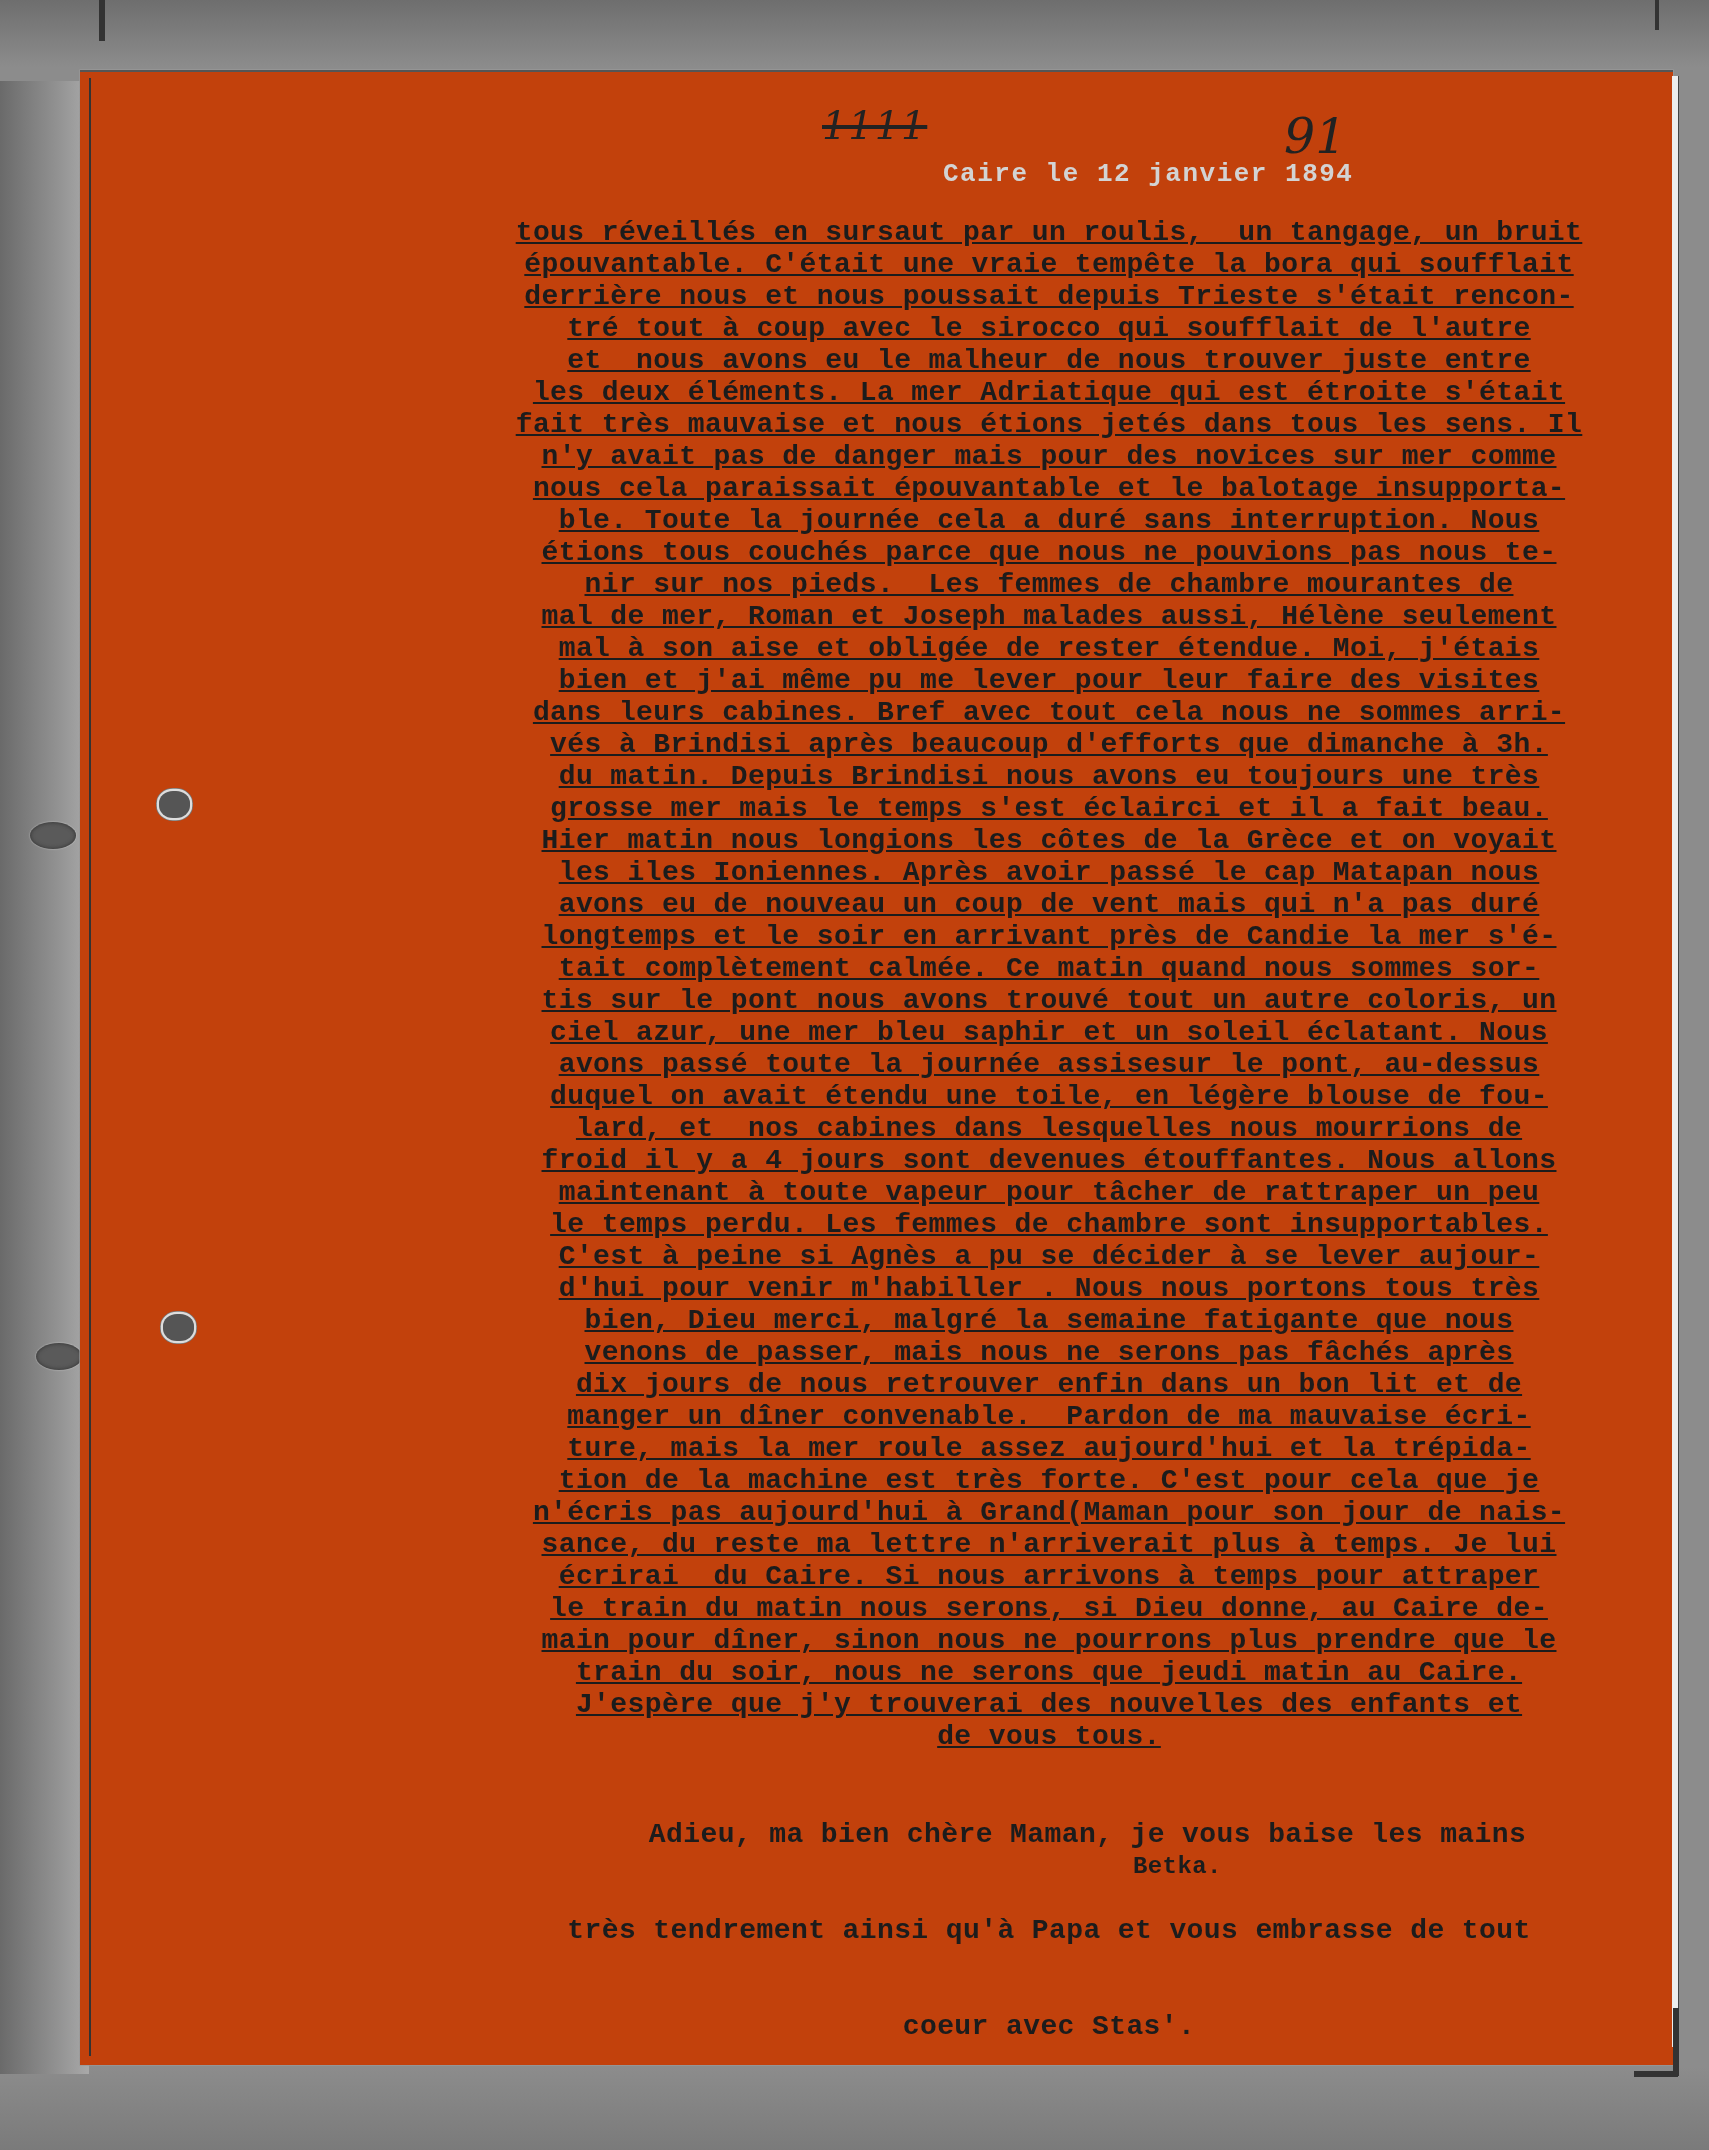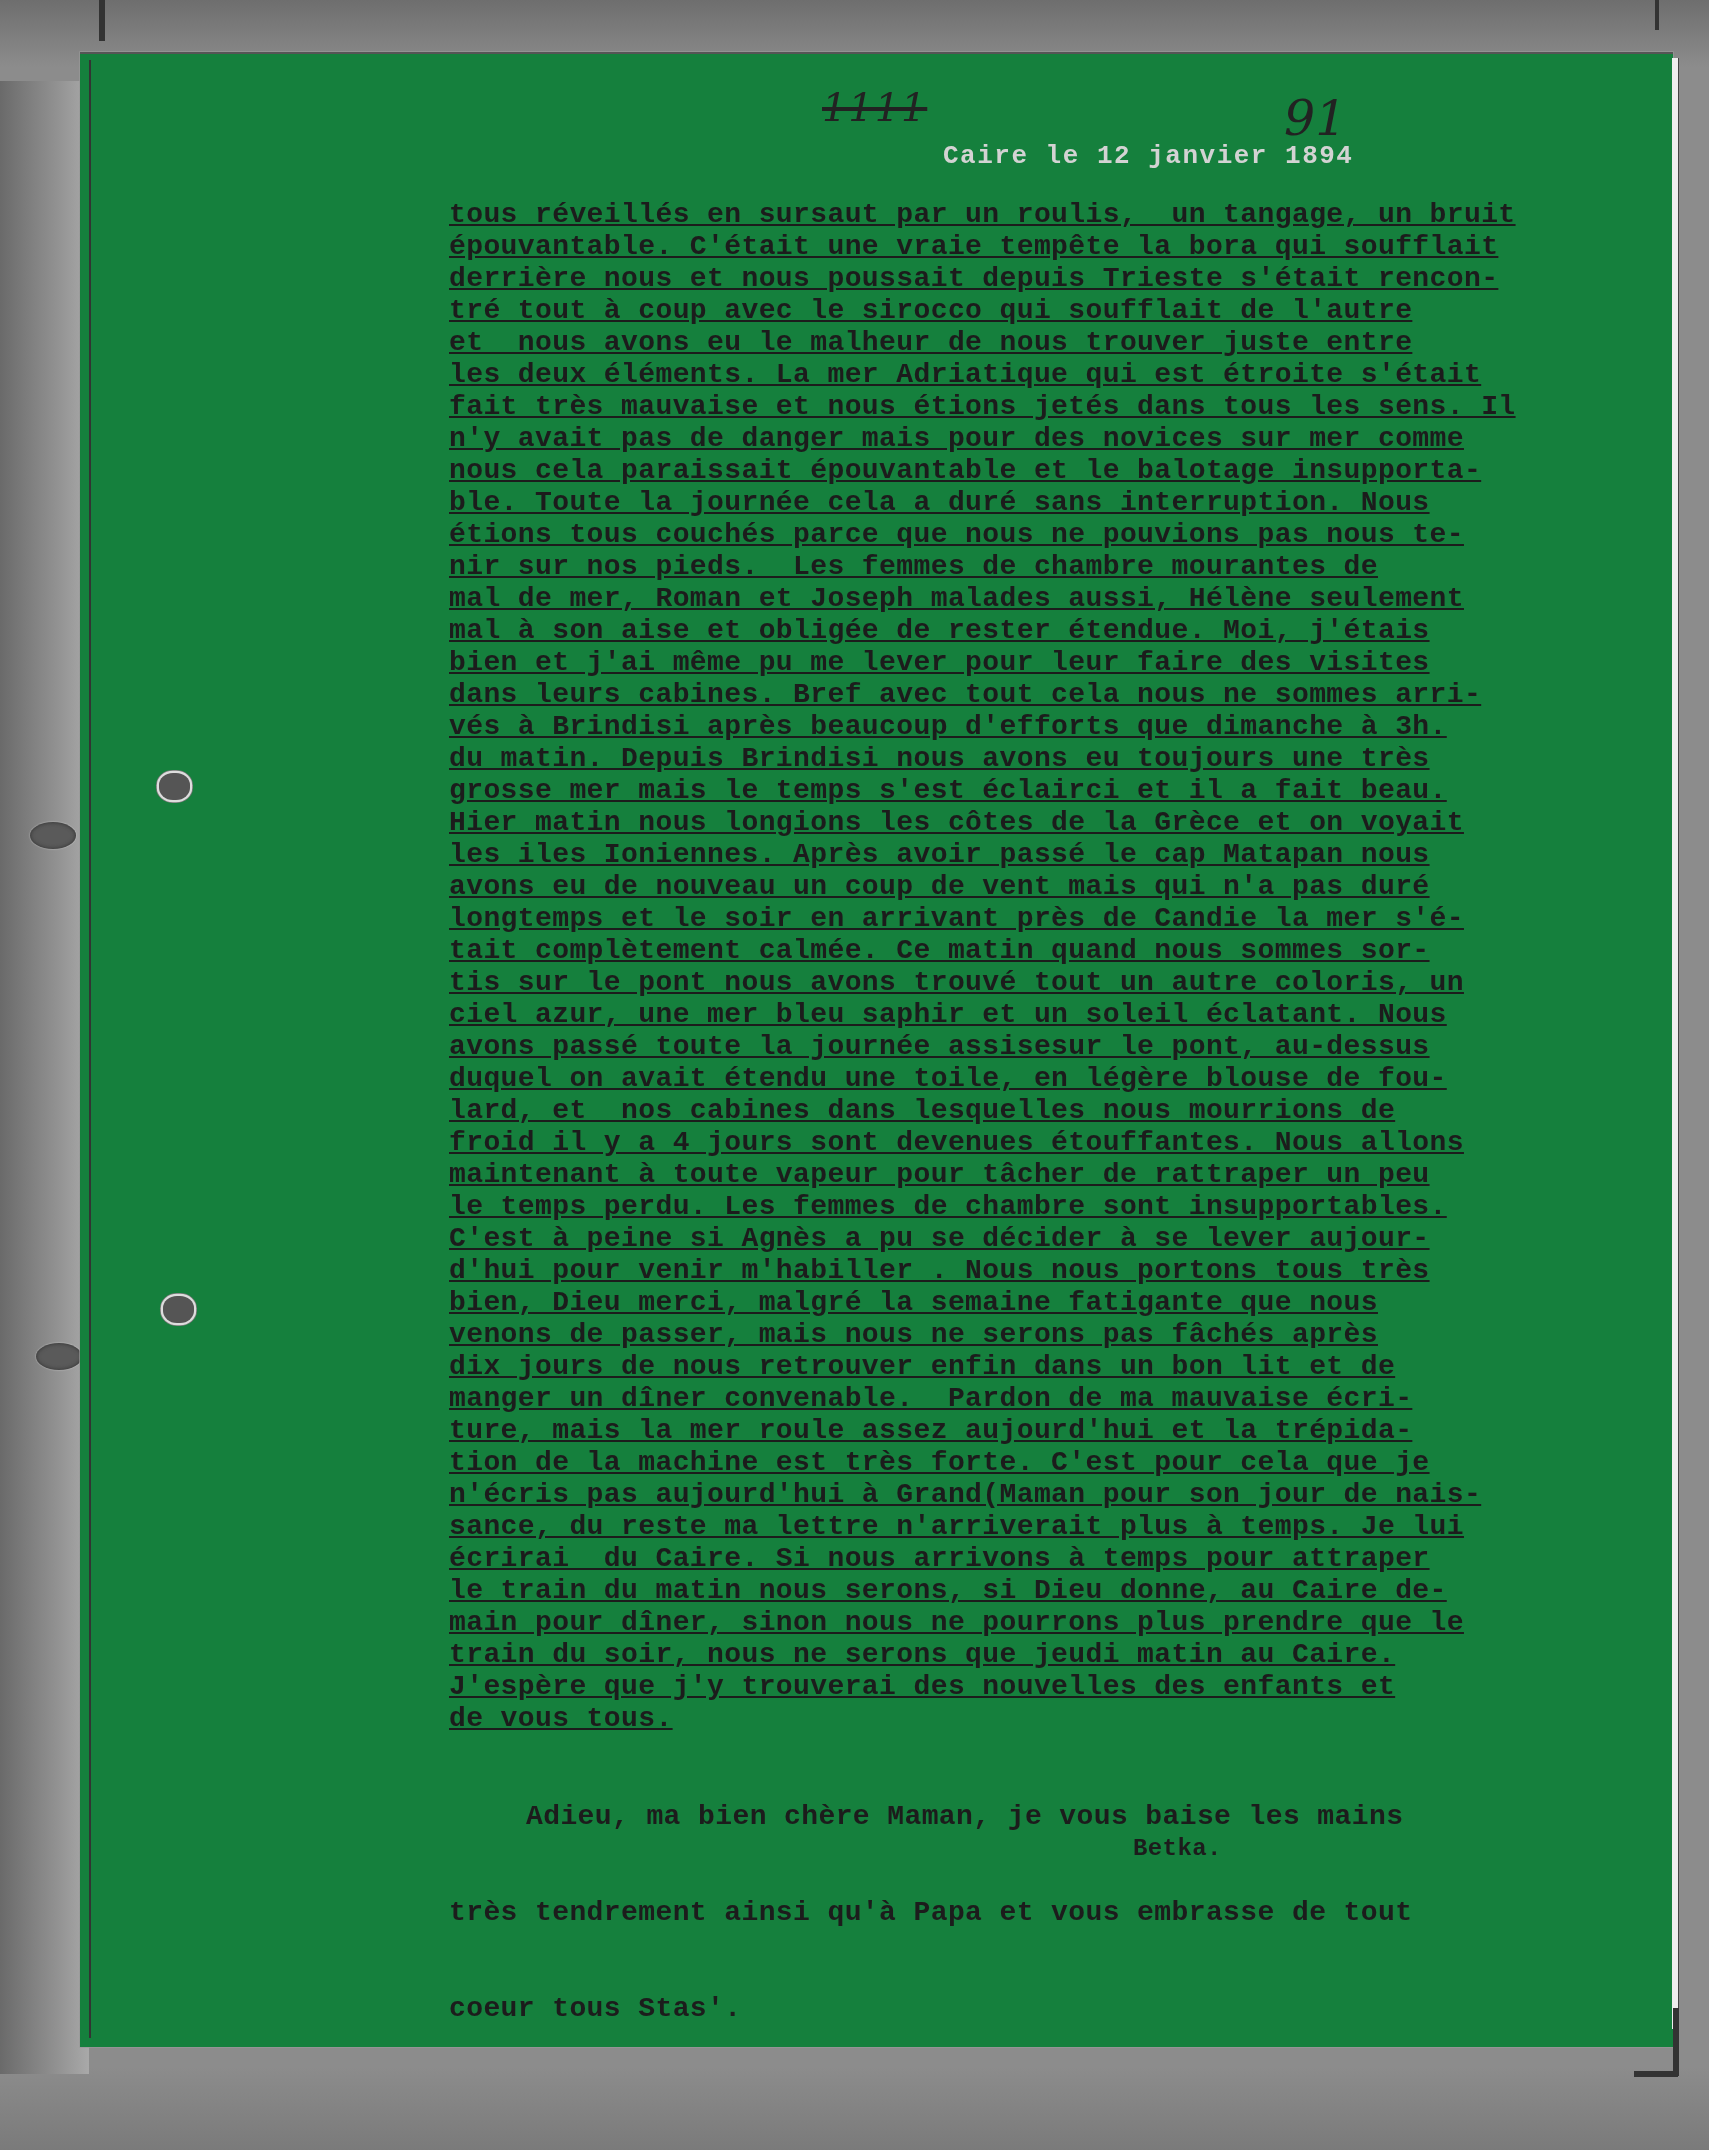--- a/index.html
+++ b/index.html
@@ -19,10 +19,11 @@
     background: #5a5a5a; box-shadow: inset 0 0 4.4px #2f2f2f, 0 0 1.5px #e0e0e0;
   }
   .page {
-    position: absolute; left: 80px; top: 52px; width: 1593px; height: 1993px;
-    background: #15803d;
+    position: absolute; left: 80px; top: 70px; width: 1593px; height: 1993px;
+    background: #c2410c;
     border-top: 2.2px solid #555;
     box-shadow: 0 0 0 0.7px #999;
+    text-align: center;
   }
   .page-inner-edge {
     position: absolute; left: 9px; top: 6px; width: 1.5px; height: 1978px; background: #333;

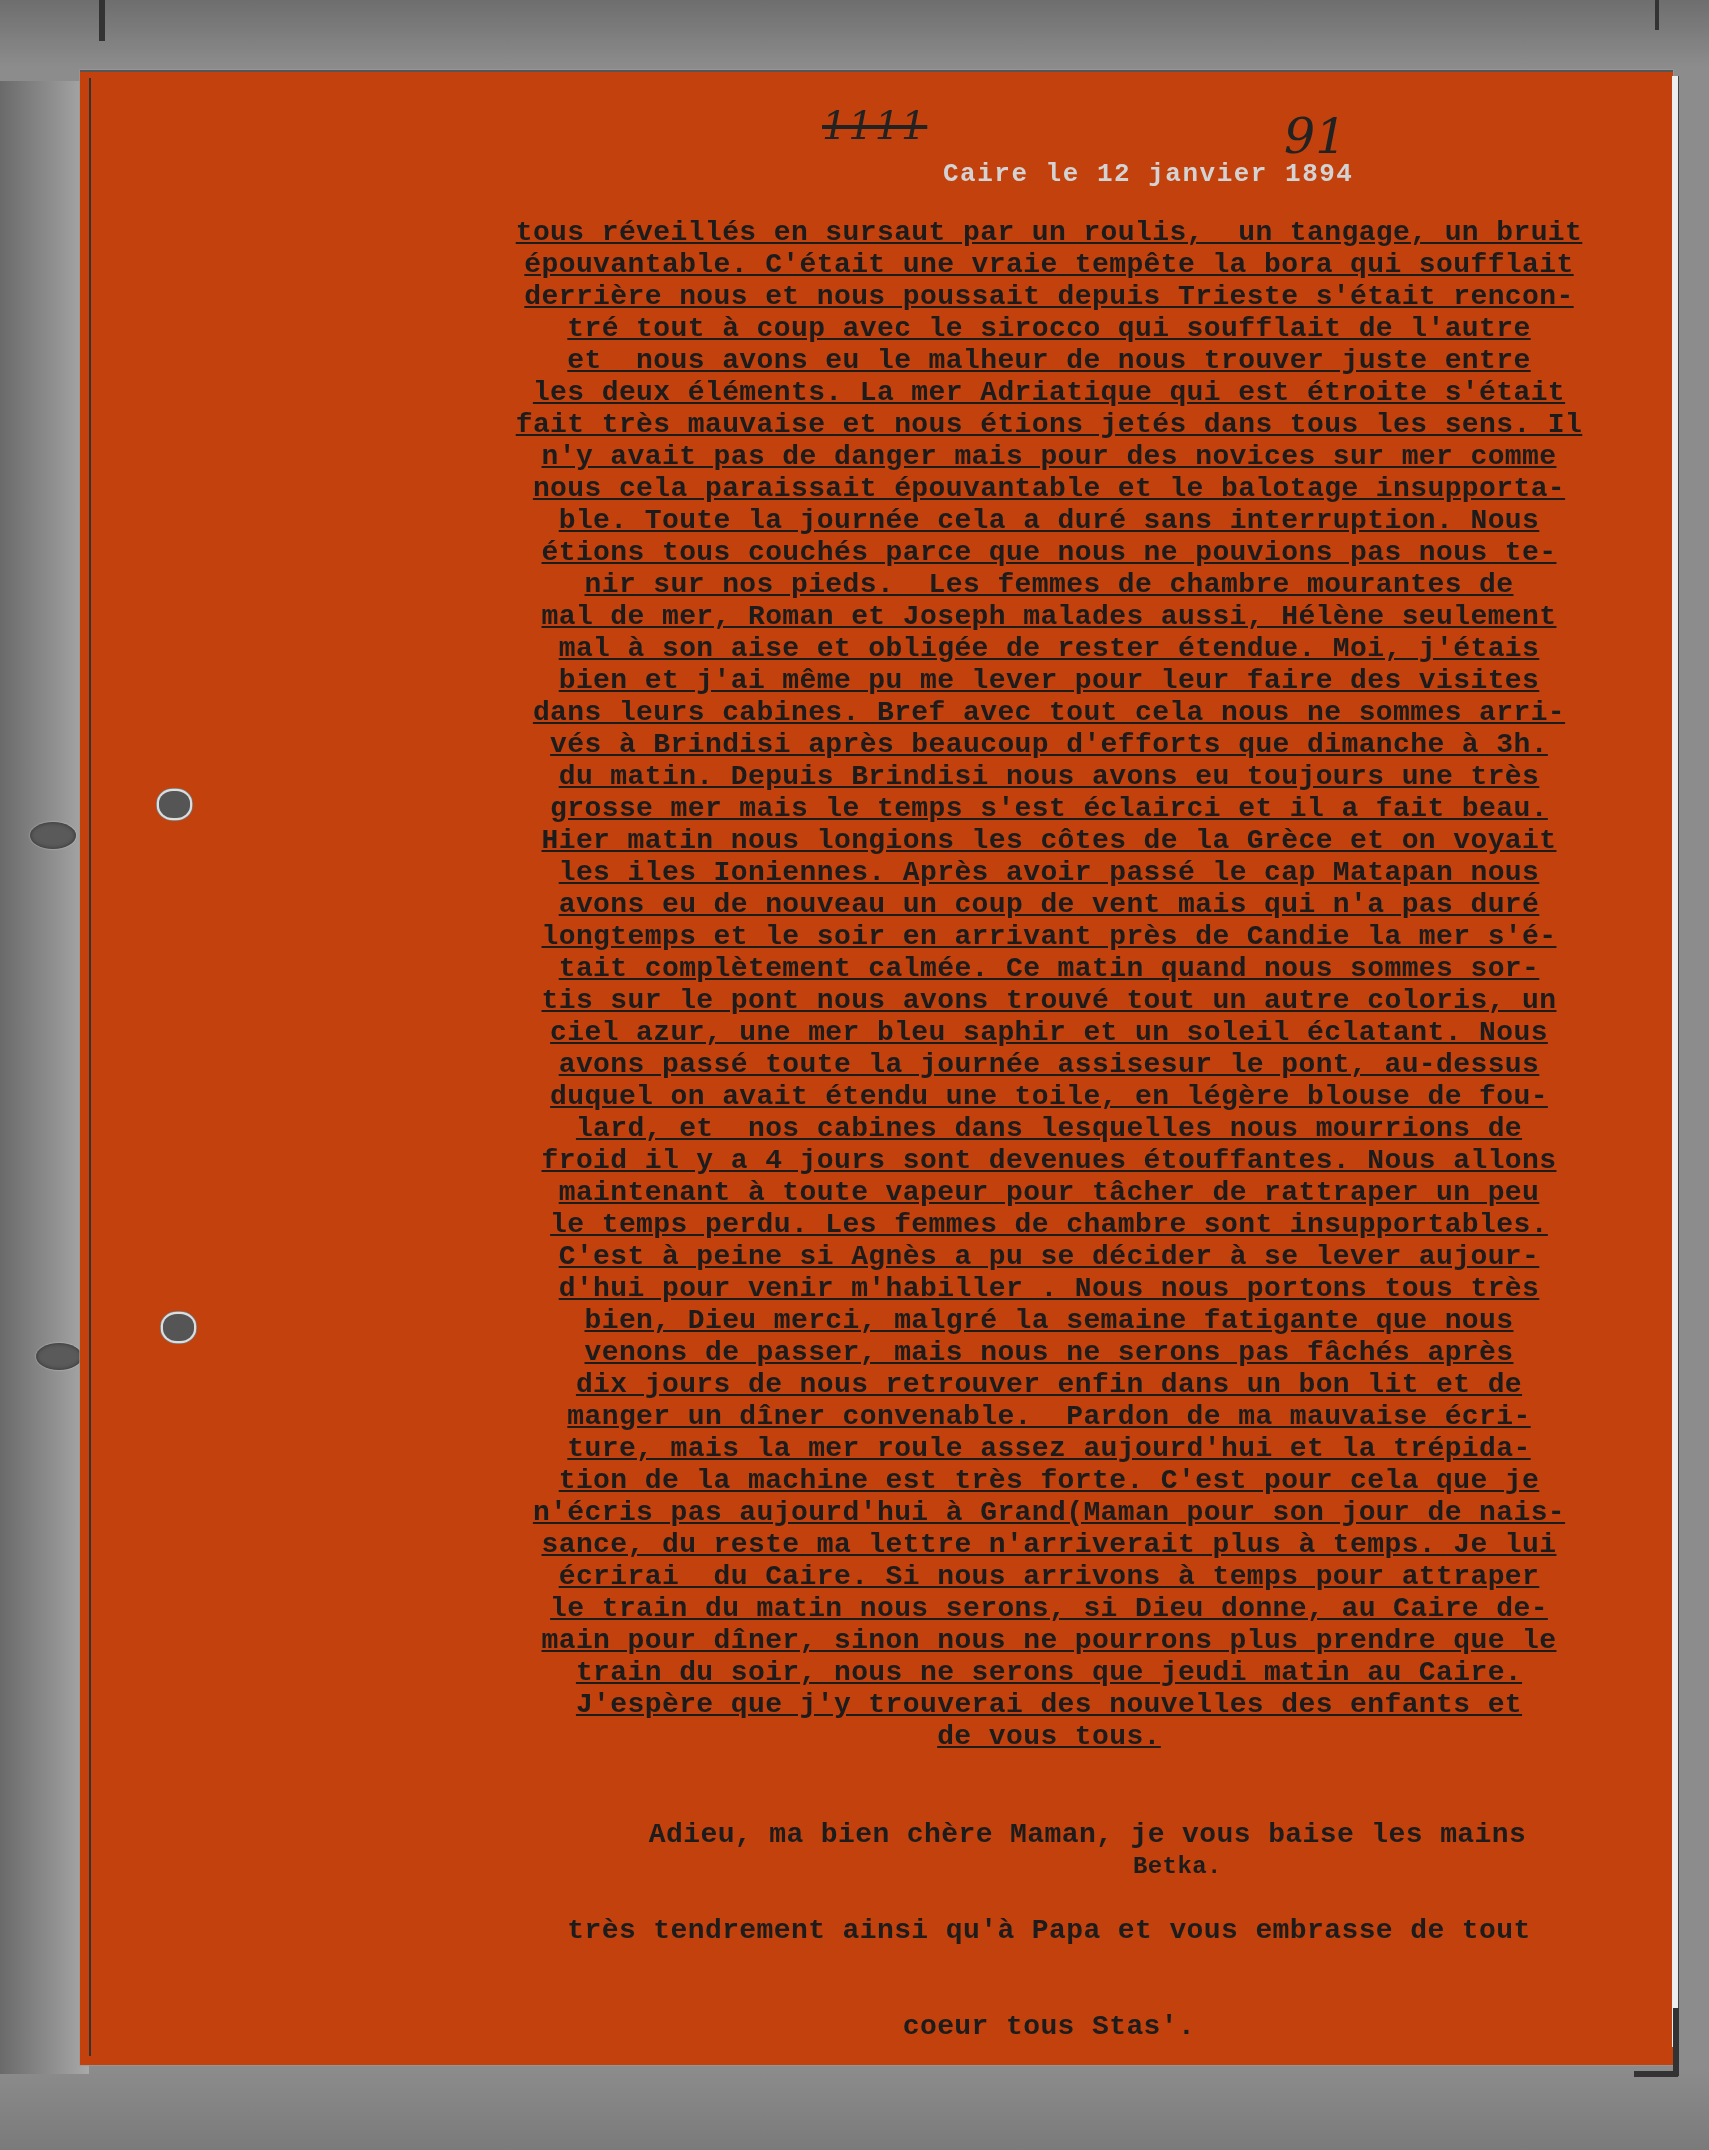--- a/index.html
+++ b/index.html
@@ -106,7 +106,7 @@
   <div class="closing">
     <span class="closing-first">Adieu, ma bien chère Maman, je vous baise les mains</span>
     <span class="closing-line">très tendrement ainsi qu'à Papa et vous embrasse de tout</span>
-    <span class="closing-line">coeur tous Stas'.</span>
+    <span class="closing-line">coeur avec Stas'.</span>
   </div>
 
   <div class="signature">Betka.</div>

